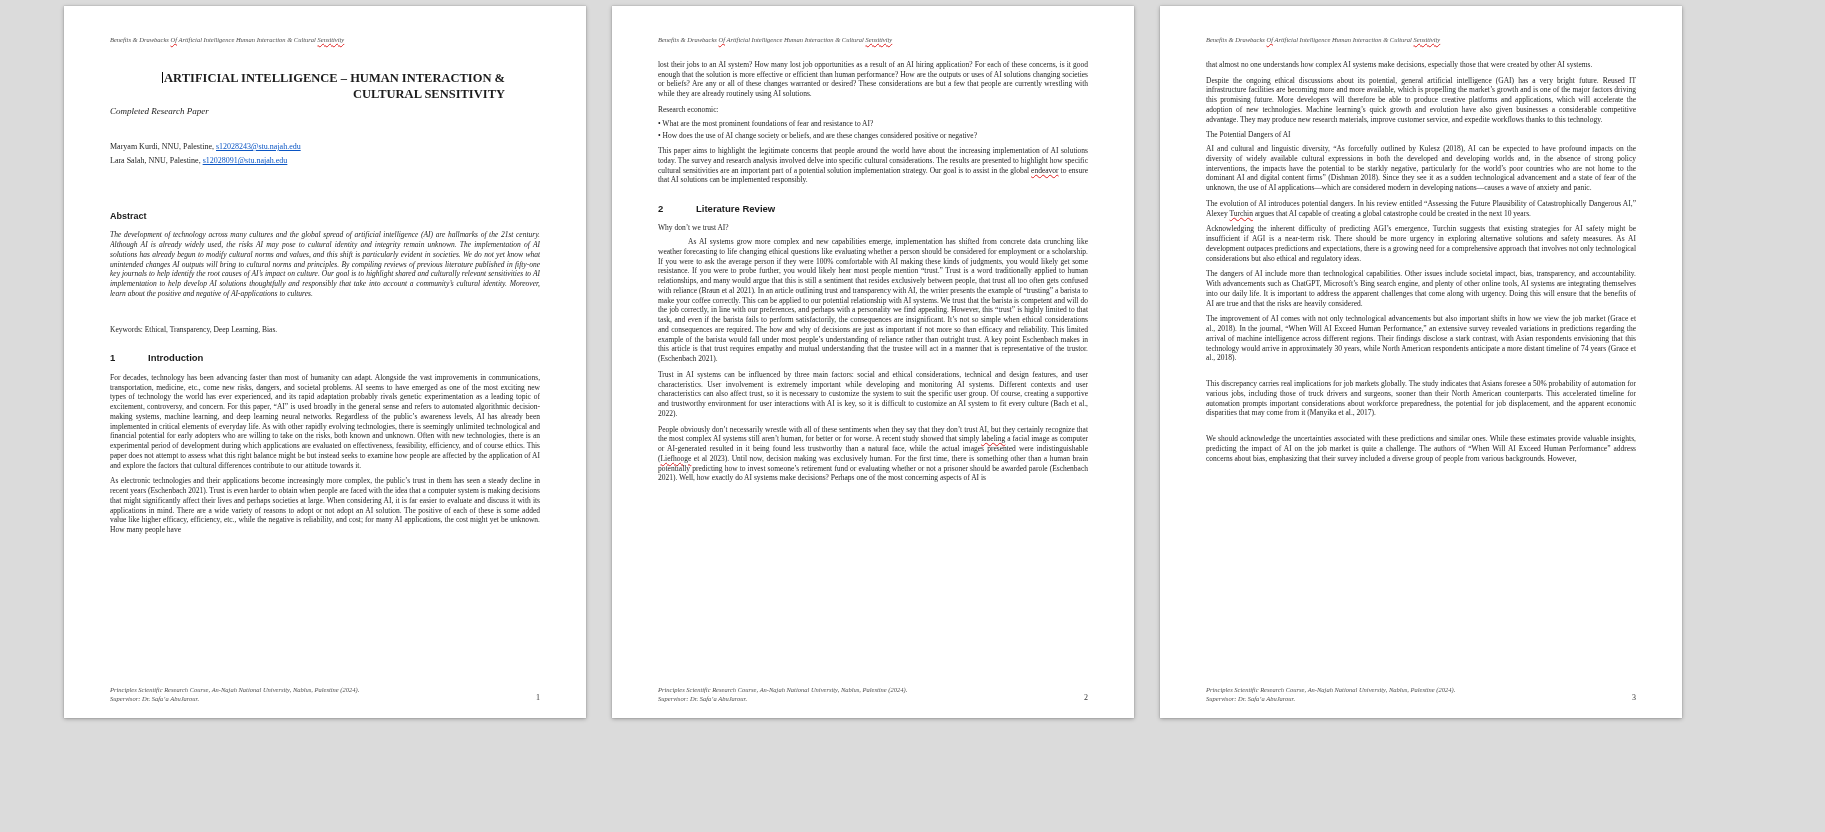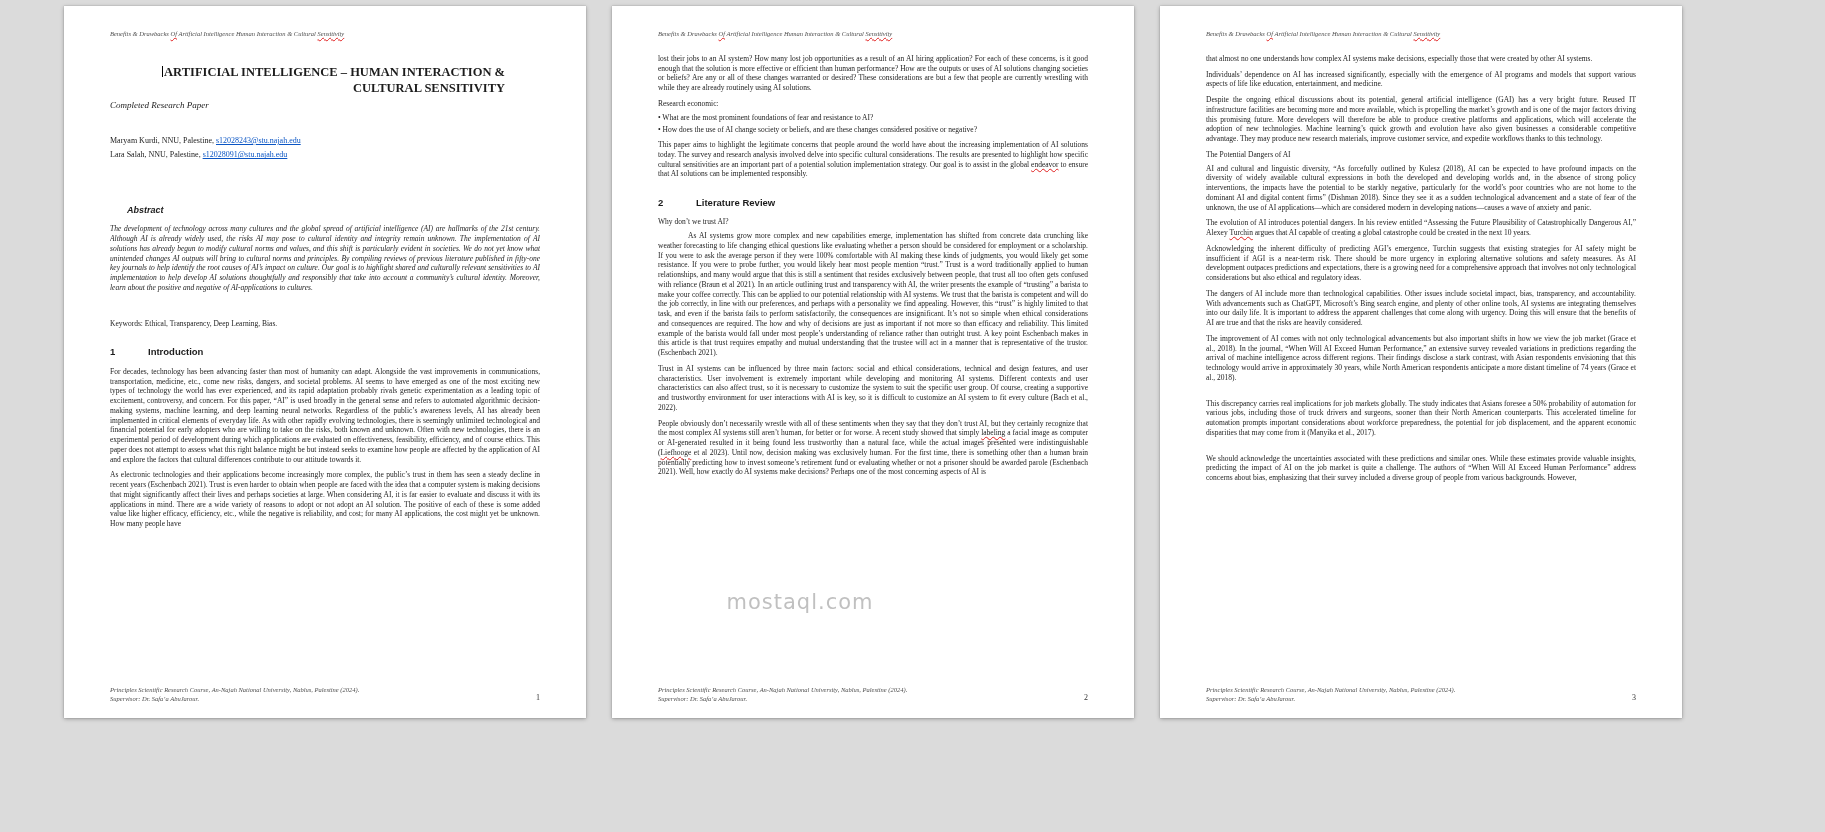--- a/index.html
+++ b/index.html
@@ -23,7 +23,7 @@
     width: 522px; height: 712px;
     background: #ffffff;
     box-shadow: 0 1px 4px rgba(0,0,0,0.30), 0 0 1px rgba(0,0,0,0.25);
-    padding: 24px 46px 16px 46px;
+    padding: 30px 46px 16px 46px;
     flex-shrink: 0;
     color: #1c1c1c;
     font-size: 7.5px;

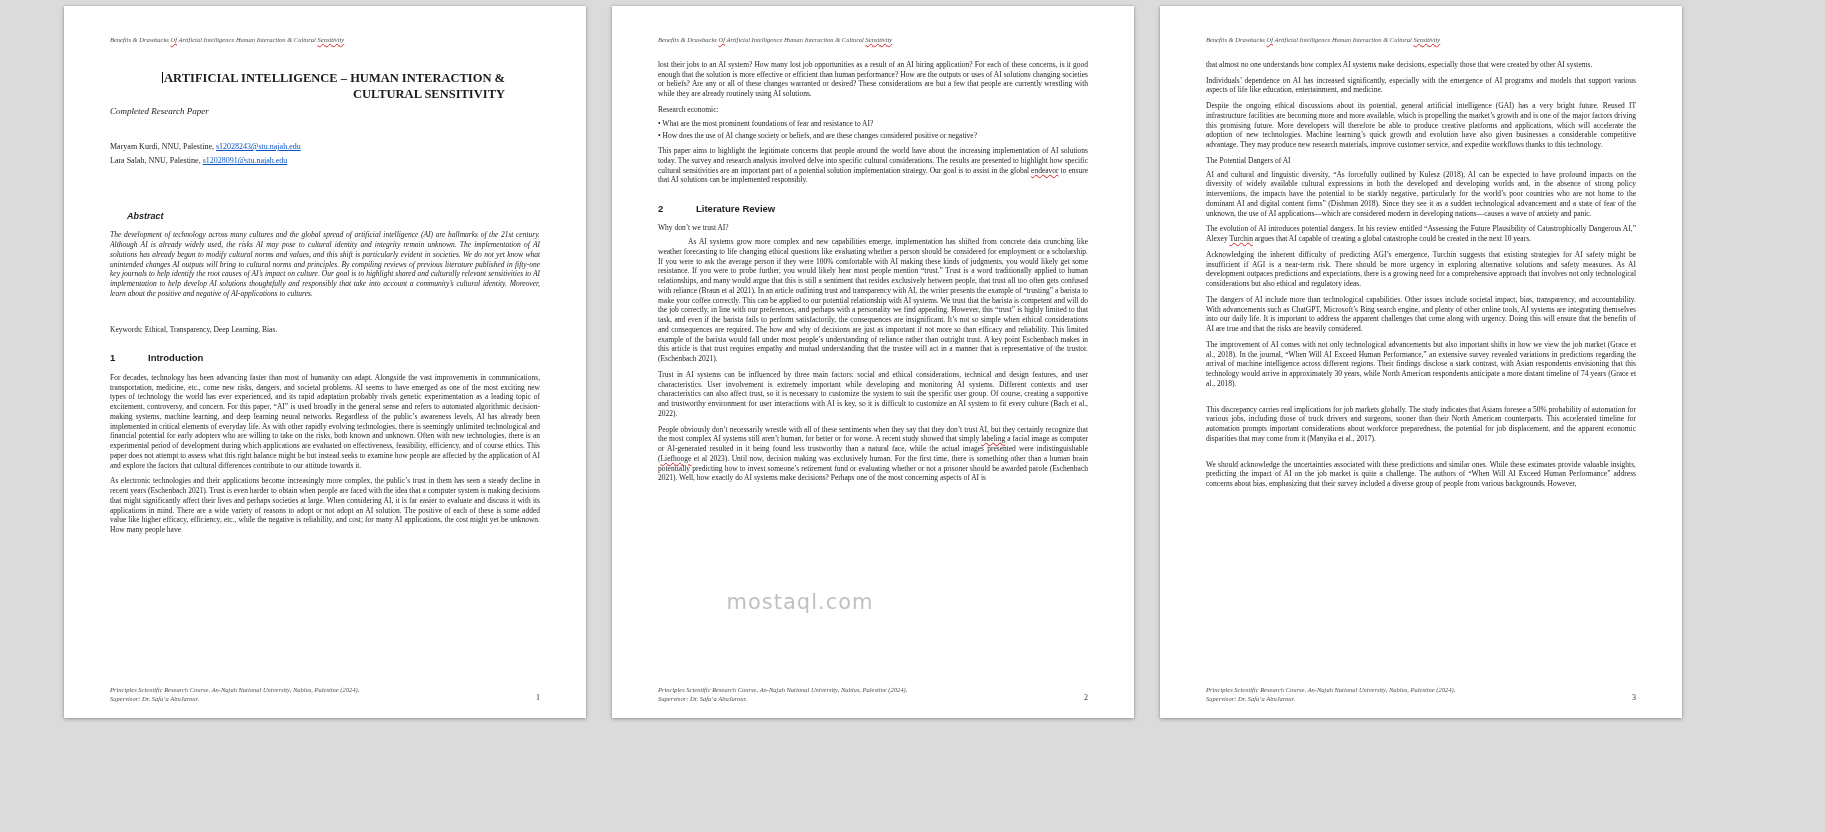--- a/index.html
+++ b/index.html
@@ -180,7 +180,6 @@
     <div class="running-header"><span>Benefits &amp; Drawbacks </span><span class="spell">Of</span><span> Artificial Intelligence Human Interaction &amp; Cultural </span><span class="spell">Sensitivity</span></div>
     <div class="page-content">
       <p class="para">that almost no one understands how complex AI systems make decisions, especially those that were created by other AI systems.</p>
-      <p class="para">Individuals’ dependence on AI has increased significantly, especially with the emergence of AI programs and models that support various aspects of life like education, entertainment, and medicine.</p>
       <p class="para">Despite the ongoing ethical discussions about its potential, general artificial intelligence (GAI) has a very bright future. Reused IT infrastructure facilities are becoming more and more available, which is propelling the market’s growth and is one of the major factors driving this promising future. More developers will therefore be able to produce creative platforms and applications, which will accelerate the adoption of new technologies. Machine learning’s quick growth and evolution have also given businesses a considerable competitive advantage. They may produce new research materials, improve customer service, and expedite workflows thanks to this technology.</p>
       <p class="para plain-line">The Potential Dangers of AI</p>
       <p class="para">AI and cultural and linguistic diversity, “As forcefully outlined by Kulesz (2018), AI can be expected to have profound impacts on the diversity of widely available cultural expressions in both the developed and developing worlds and, in the absence of strong policy interventions, the impacts have the potential to be starkly negative, particularly for the world’s poor countries who are not home to the dominant AI and digital content firms” (Dishman 2018). Since they see it as a sudden technological advancement and a state of fear of the unknown, the use of AI applications—which are considered modern in developing nations—causes a wave of anxiety and panic.</p>

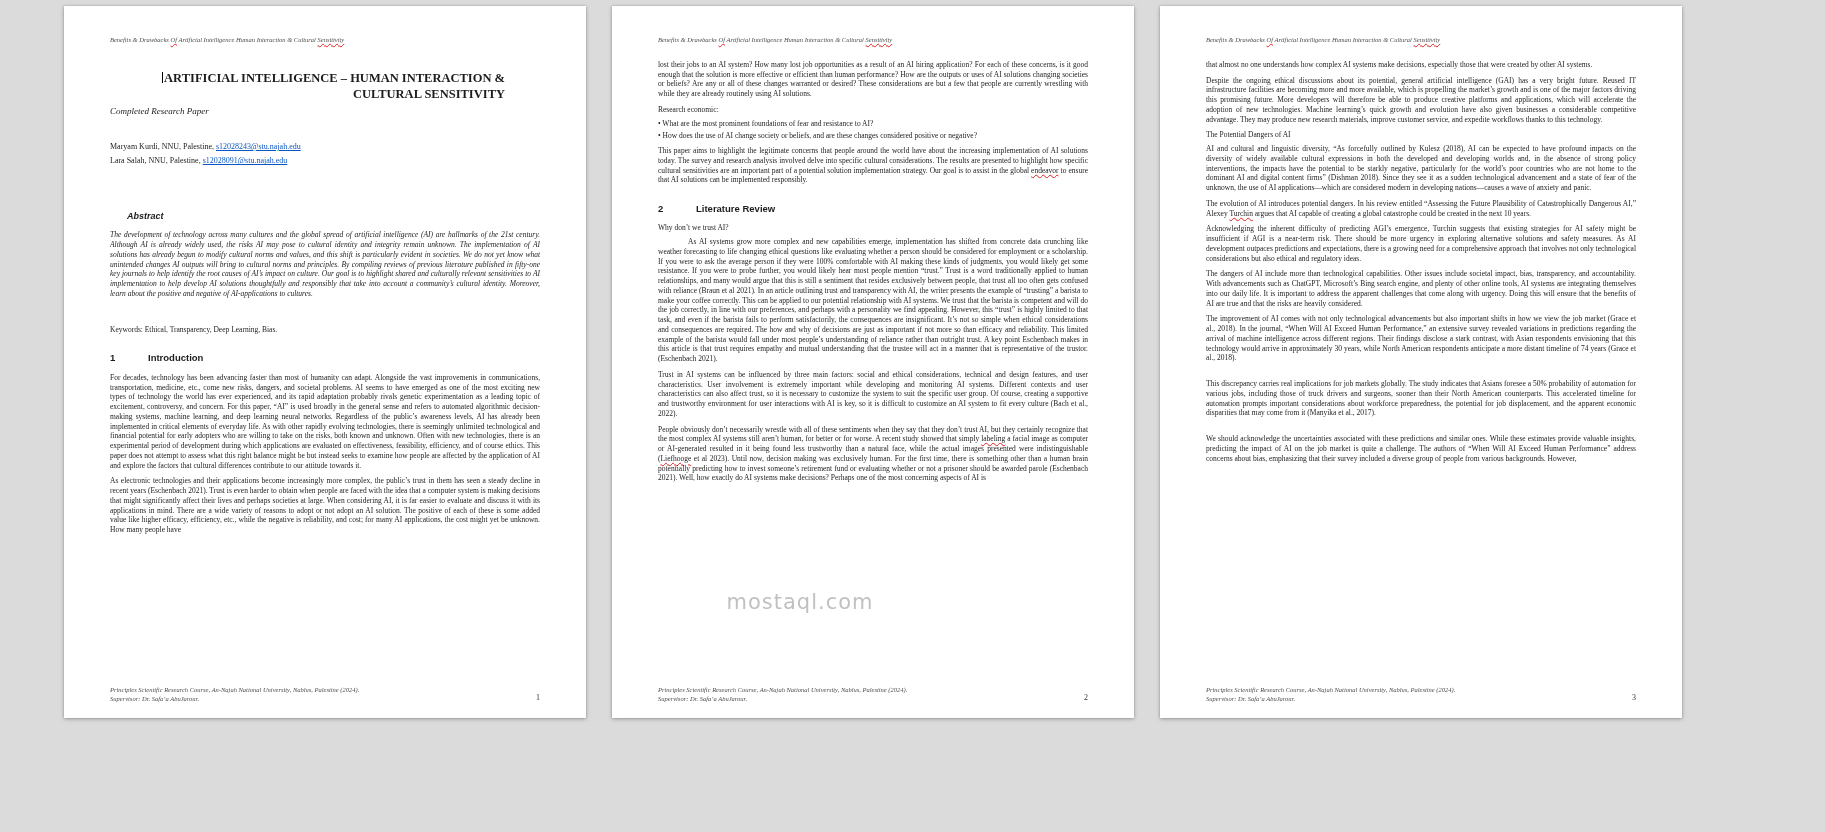--- a/index.html
+++ b/index.html
@@ -75,8 +75,7 @@
     font-weight: bold;
     font-size: 9px;
     text-align: left;
-    margin: 44px 0 8px 17px;
-    font-style: italic;
+    margin: 44px 0 8px 0;
   }
   .section-h {
     display: flex;

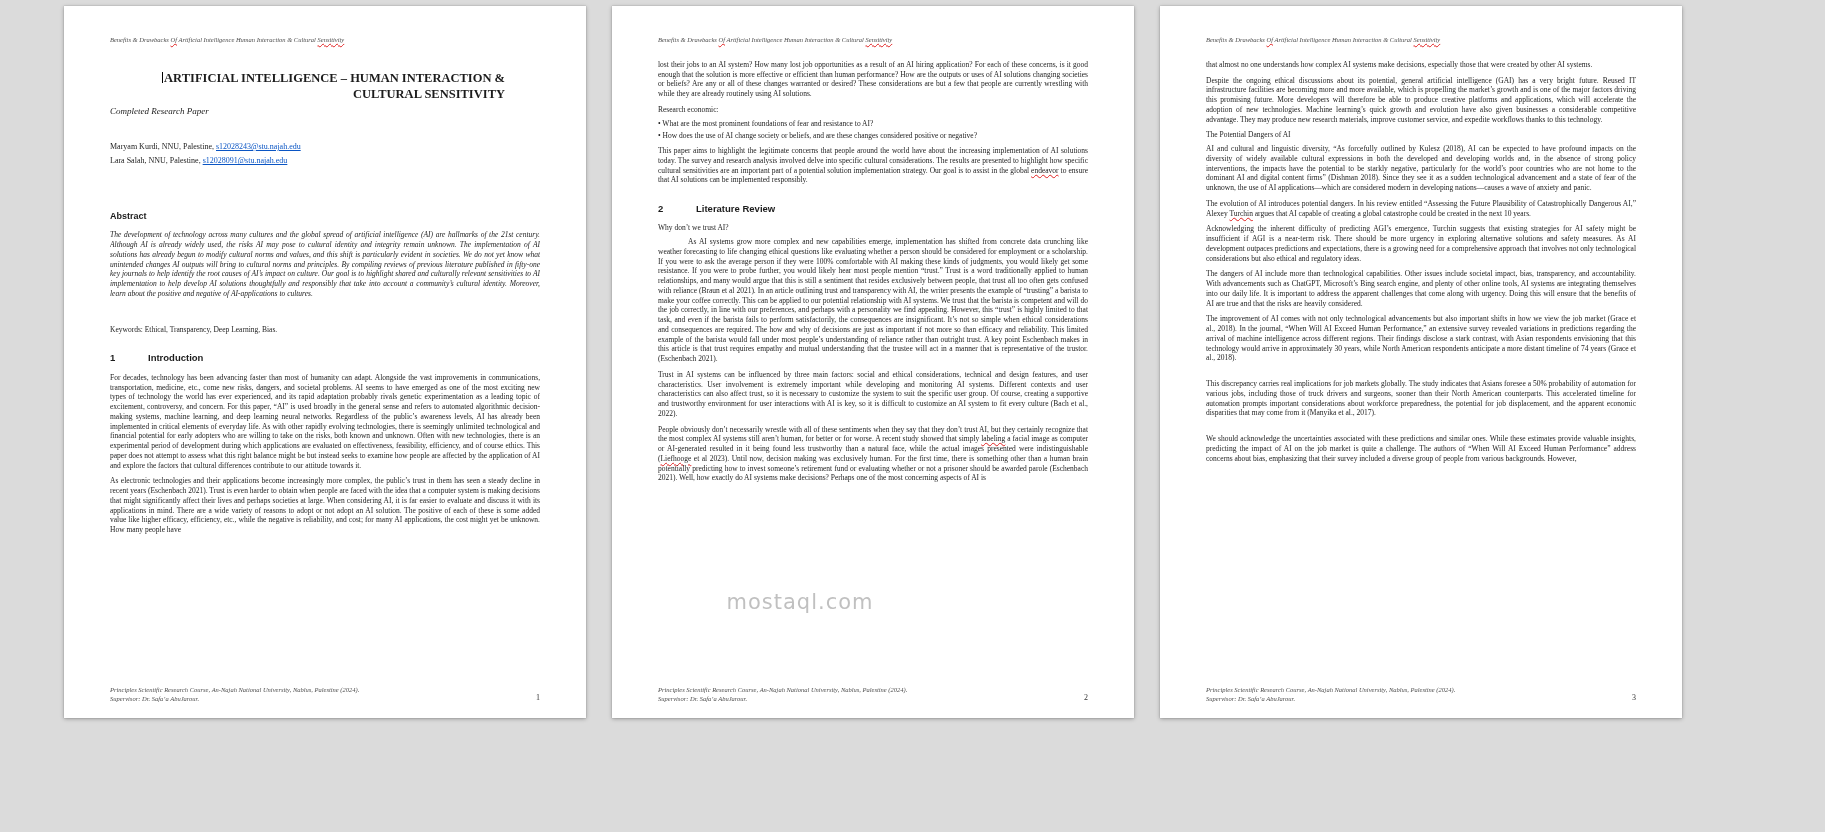--- a/index.html
+++ b/index.html
@@ -199,7 +199,6 @@
   </div>
 
   <div class="watermark">
-    <div class="wm-site">mostaql.com</div>
   </div>
 
 </div>

